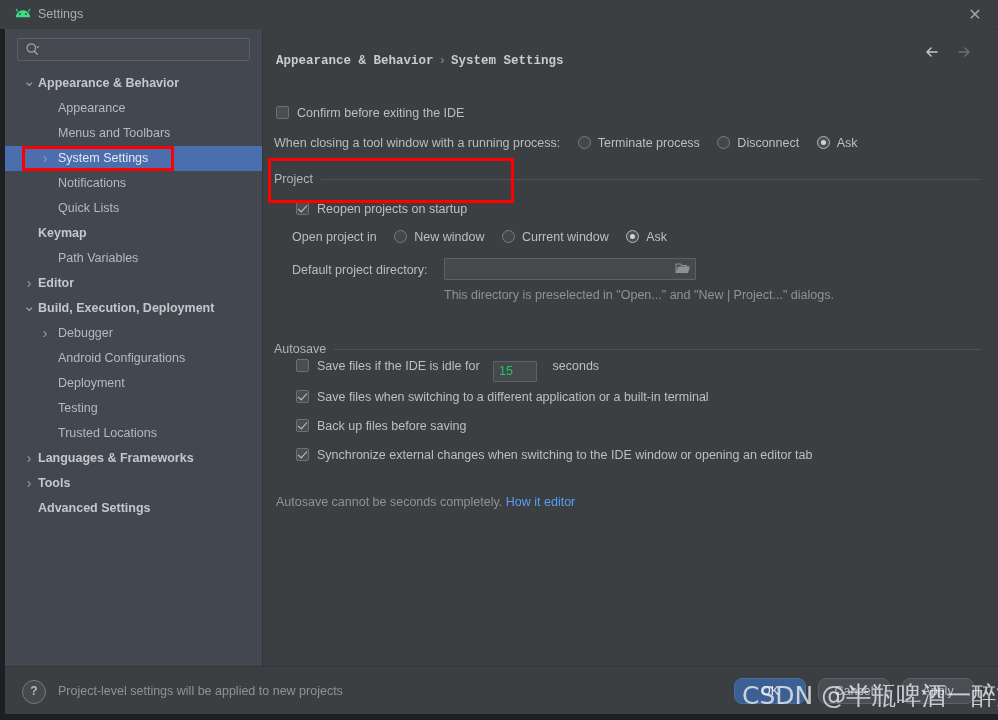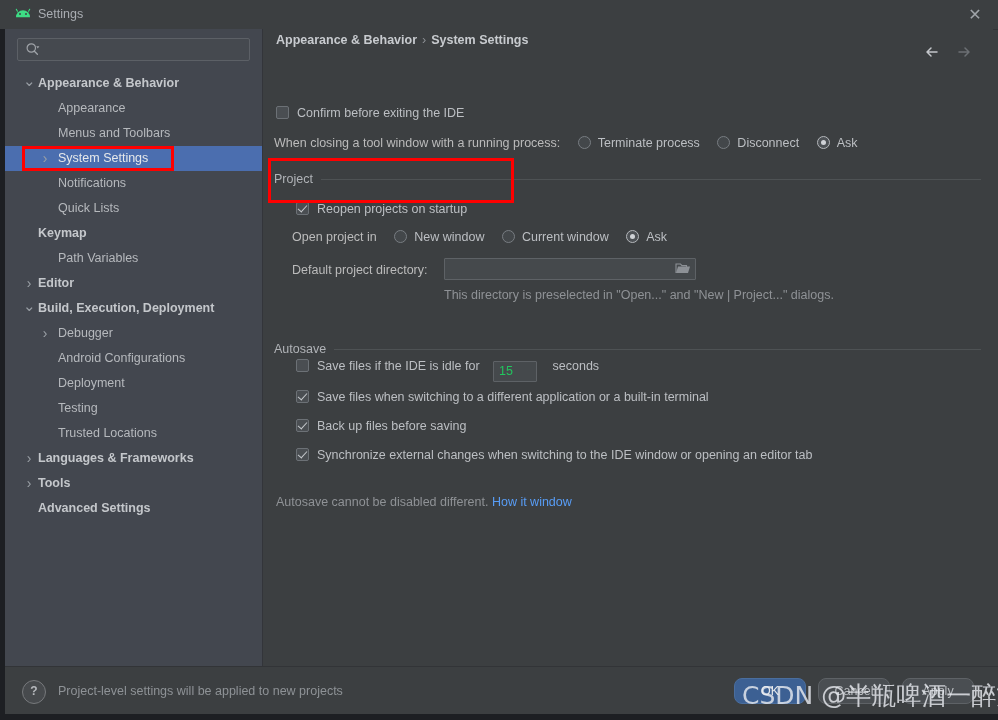--- a/index.html
+++ b/index.html
@@ -139,11 +139,12 @@
   }
   .breadcrumb {
     position: absolute;
-    left: 13px; top: 4px;
+    left: 13px; top: 25px;
     font-size: 12.5px;
     font-weight: bold;
     color: #c8cbcf;
     white-space: nowrap;
+    font-family: Liberation Mono, monospace;
   }
   .breadcrumb .sep {
     color: #8d9196;

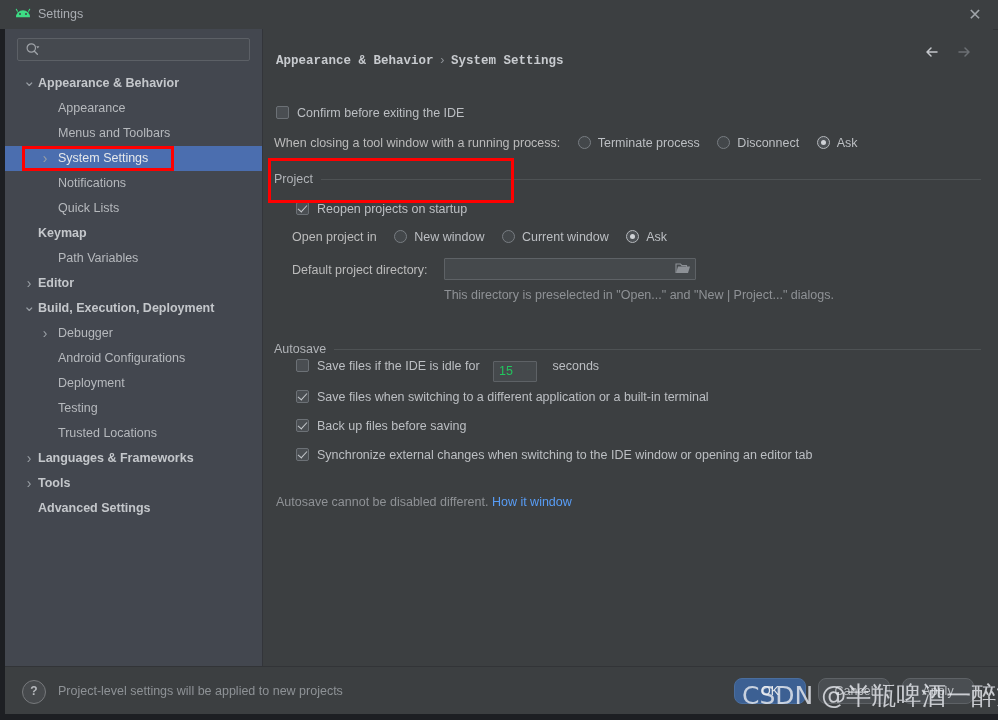--- a/index.html
+++ b/index.html
@@ -532,7 +532,7 @@
     </div>
 
     <div class="hint" style="left:13px; top:466px;">
-      <span>Autosave cannot be disabled different.</span>
+      <span>Autosave cannot be seconds completely.</span>
       <a class="link" href="#">How it window</a>
     </div>
   </div>

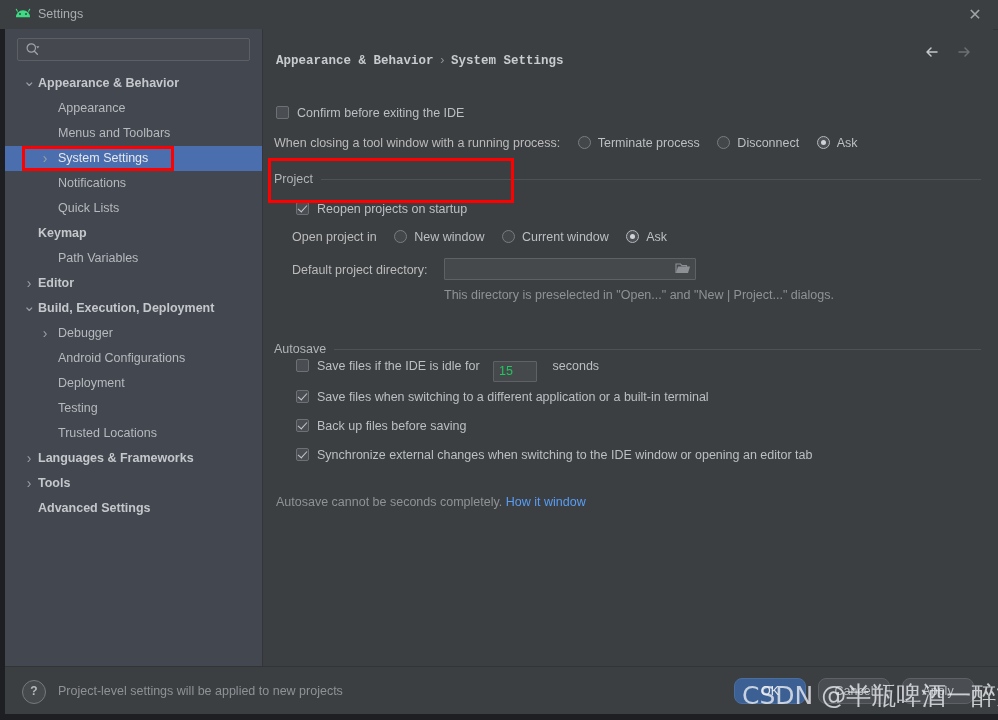--- a/index.html
+++ b/index.html
@@ -533,7 +533,7 @@
 
     <div class="hint" style="left:13px; top:466px;">
       <span>Autosave cannot be seconds completely.</span>
-      <a class="link" href="#">How it window</a>
+      <a class="link" href="#">How it editor</a>
     </div>
   </div>
 

